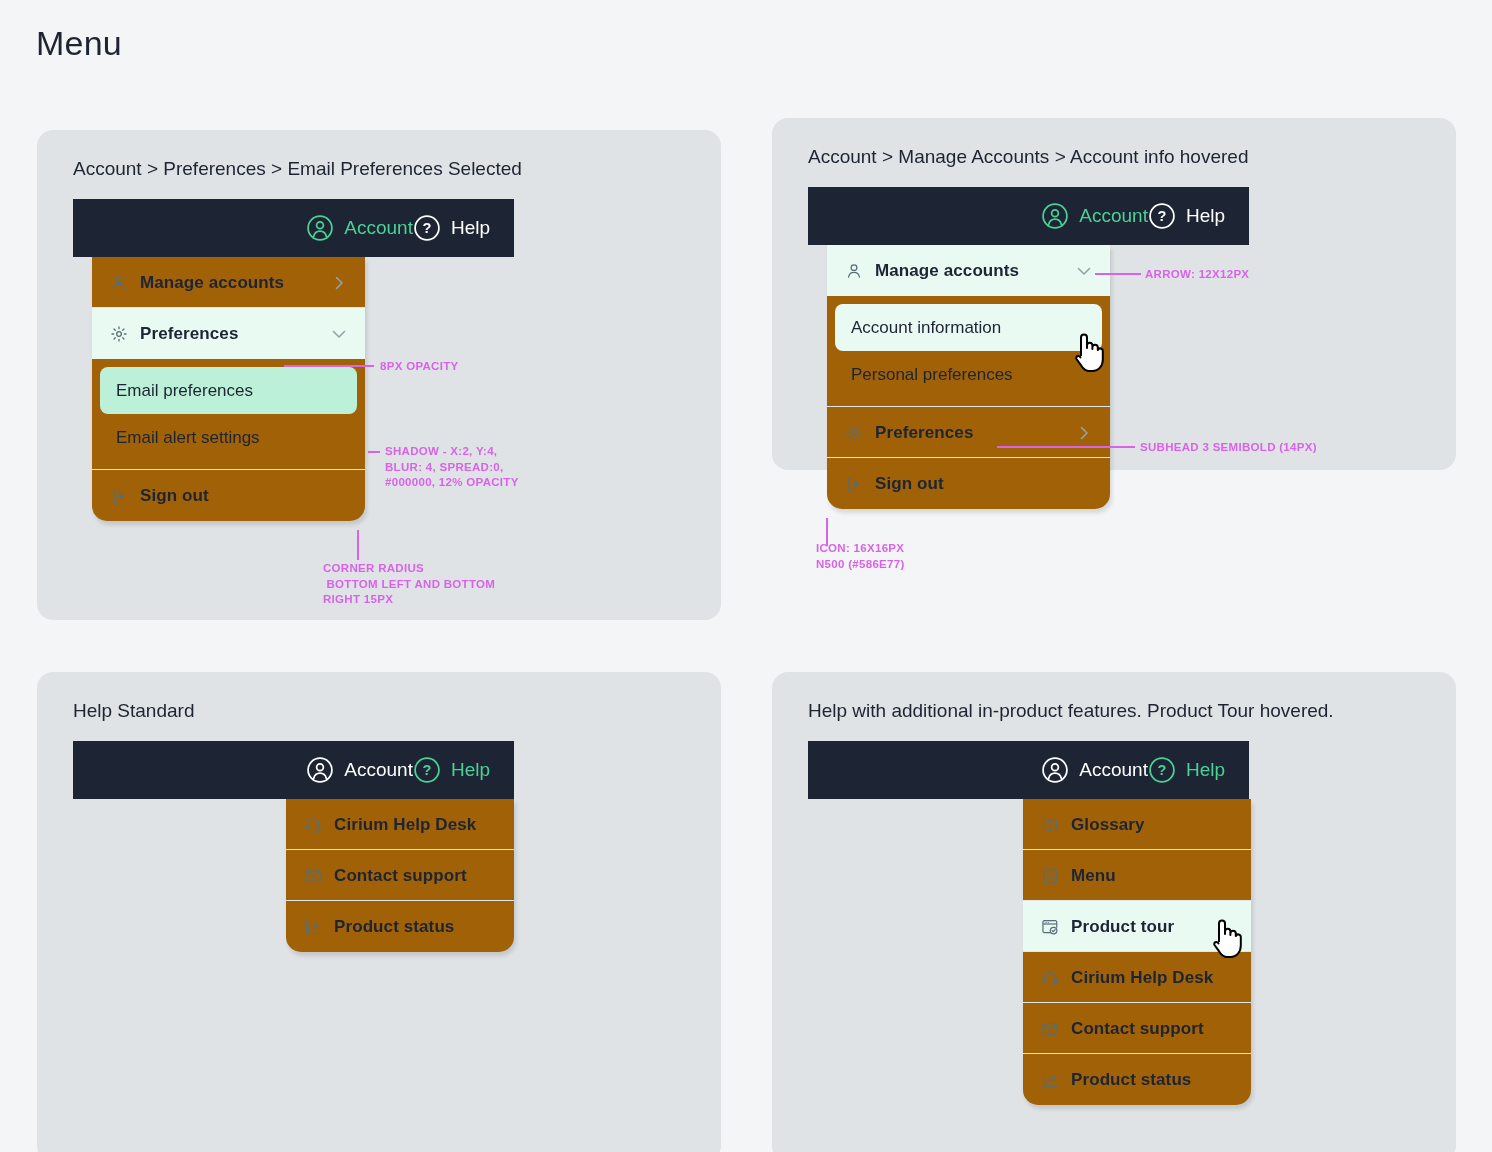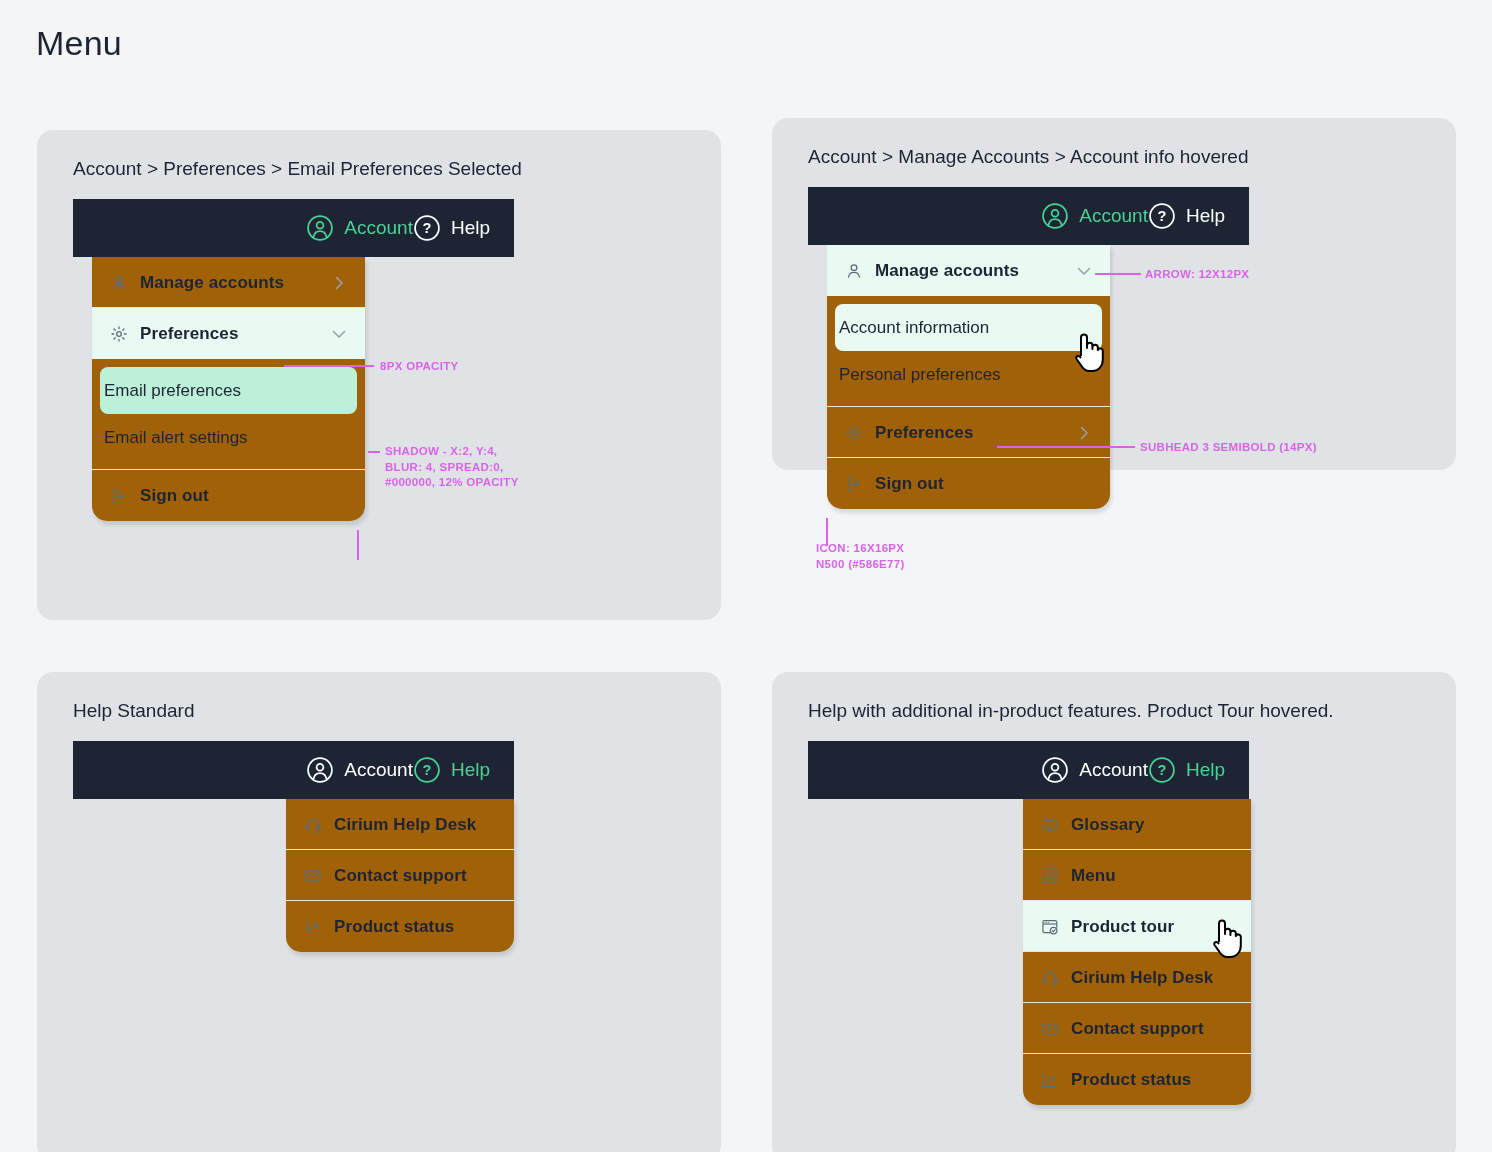--- a/index.html
+++ b/index.html
@@ -72,7 +72,7 @@
   .sub-wrap { padding: 8px; }
   .sub-row {
     height: 47px; display: flex; align-items: center;
-    padding: 0 4px; border-radius: 8px; cursor: pointer;
+    padding: 0 16px; border-radius: 8px; cursor: pointer;
   }
   .sub-row .label { font-size: 17px; color: #1d2433; font-weight: 400; white-space: nowrap; }
   .sub-row.selected { background: #bdf0d8; }

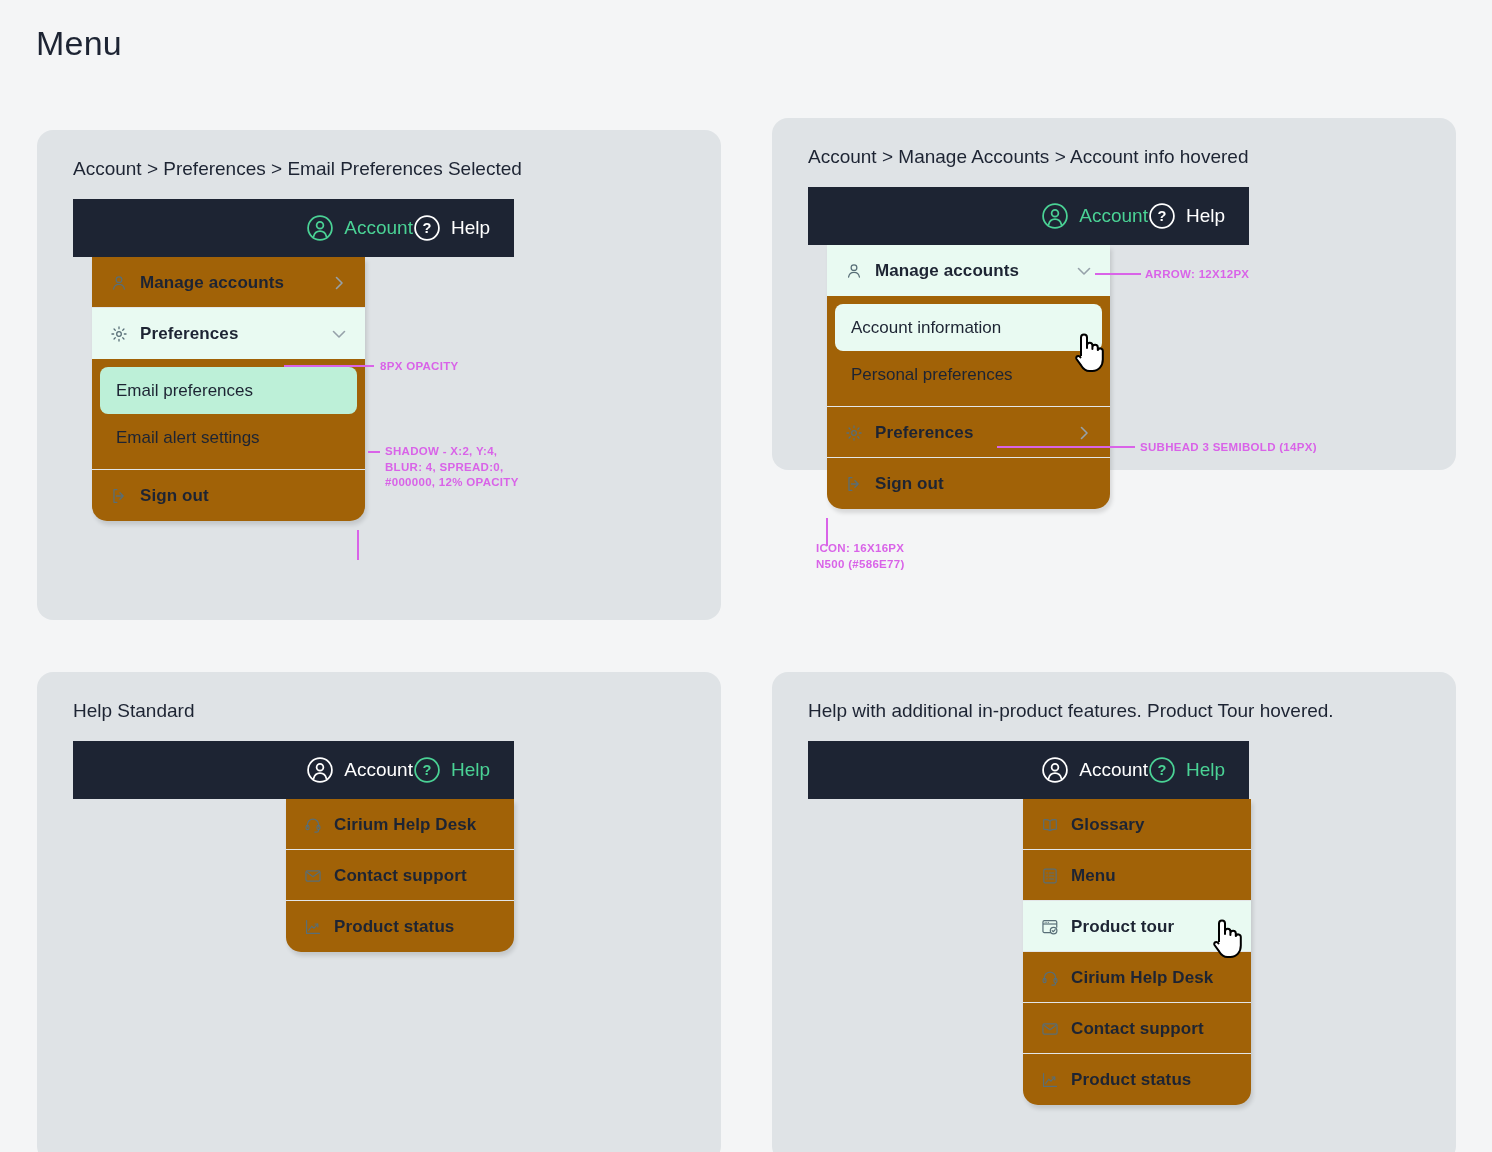--- a/index.html
+++ b/index.html
@@ -172,6 +172,9 @@
 #000000, 12% OPACITY</div>
 
   <div class="anno-line anno-v" style="left:320px; top:400px; height:30px;"></div>
+  <div class="anno" style="left:286px; top:431px;">CORNER RADIUS
+ BOTTOM LEFT AND BOTTOM
+RIGHT 15PX</div>
 </div>
 
 <div class="panel" id="panel-tr">

